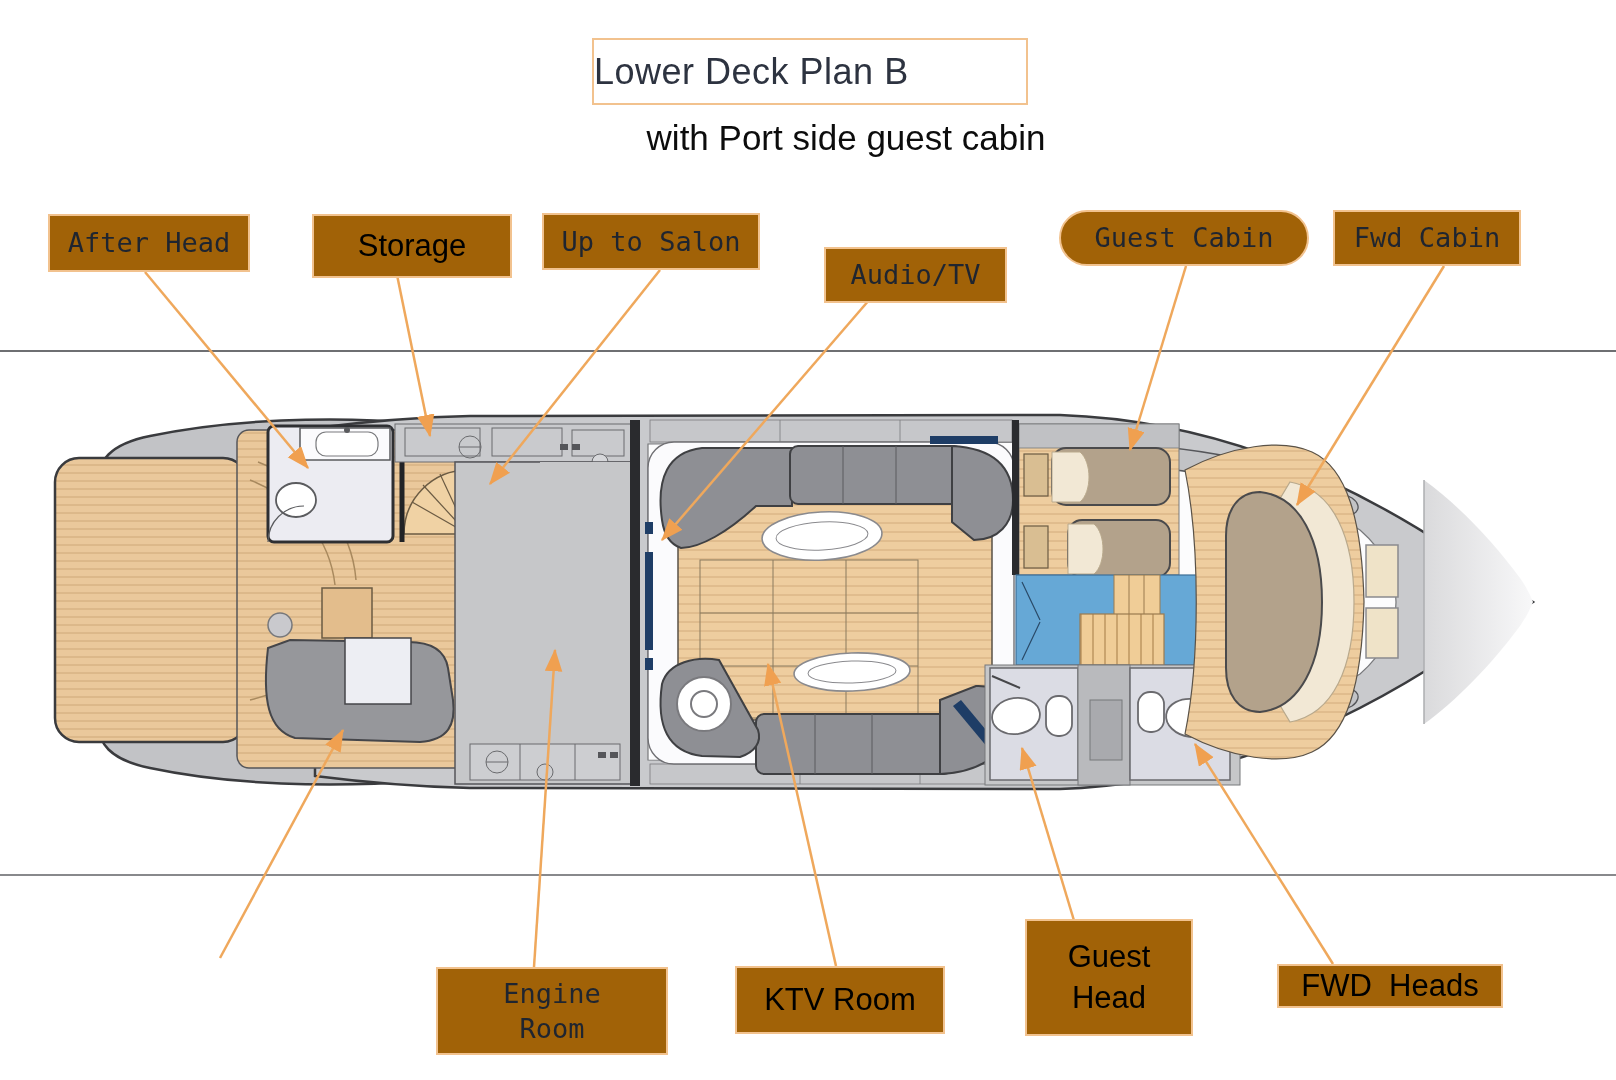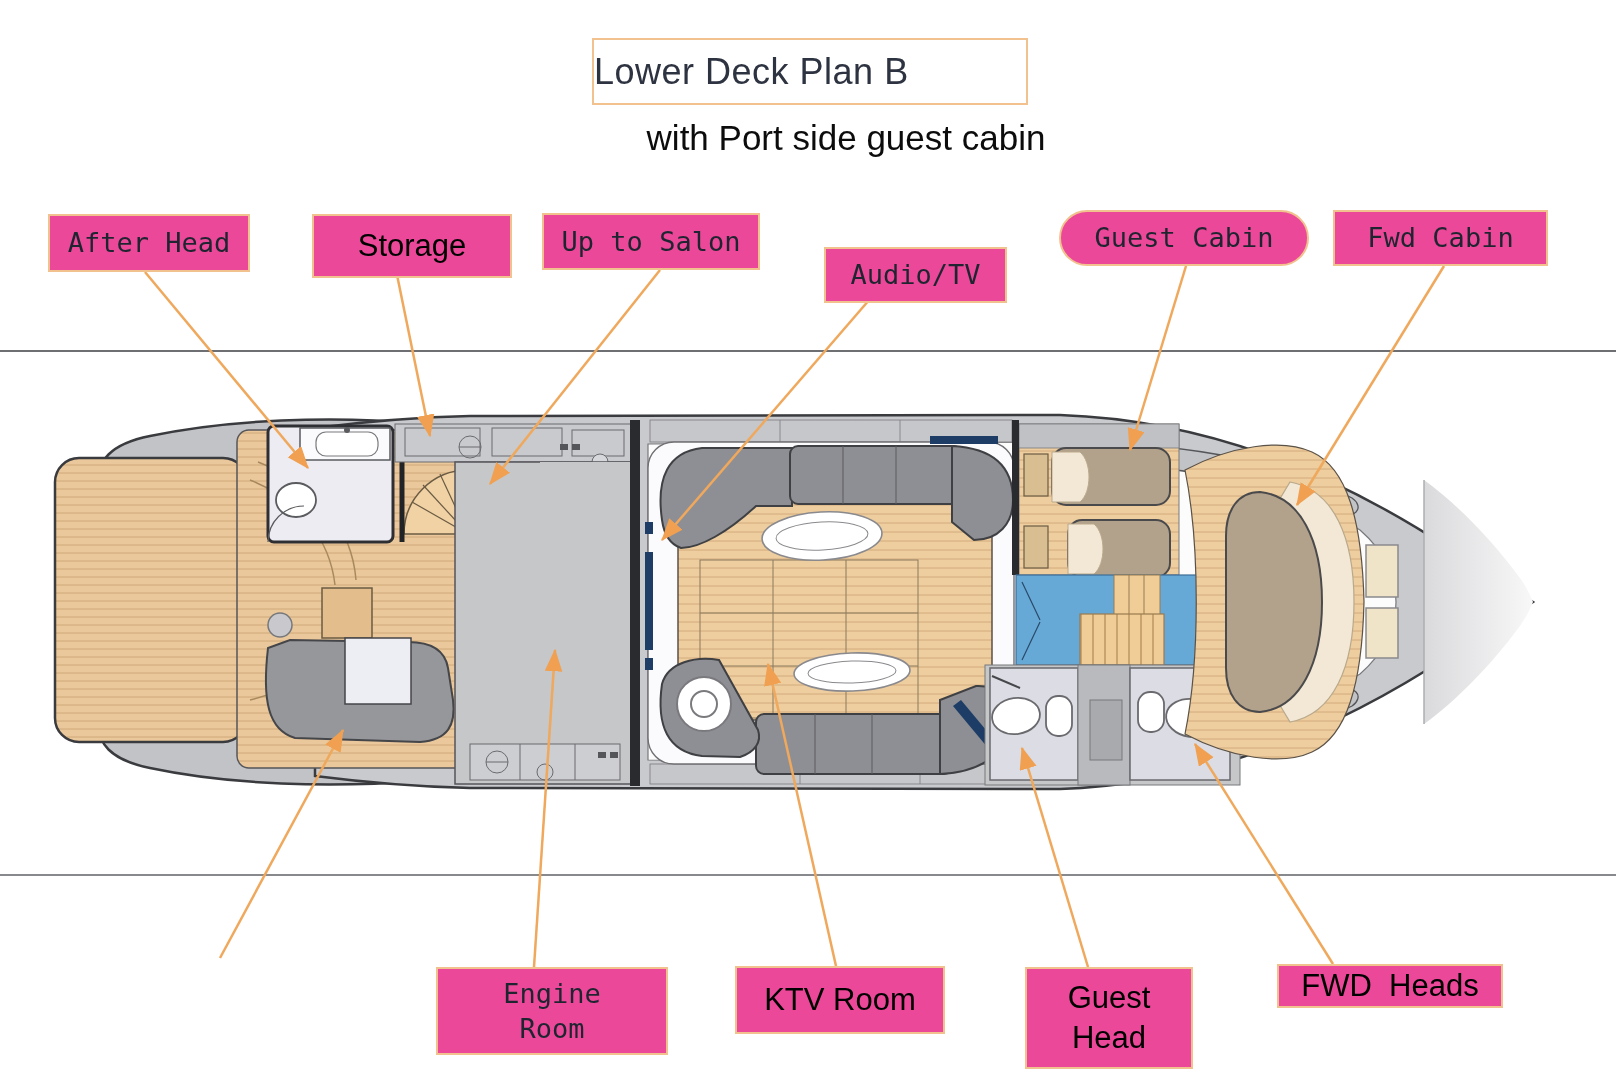--- a/index.html
+++ b/index.html
@@ -6,7 +6,7 @@
   #stage{position:relative;width:1616px;height:1080px;background:#ffffff;overflow:hidden;
          font-family:"Liberation Sans", sans-serif;}
   #plan-svg{position:absolute;left:0;top:0;width:1616px;height:1080px;}
-  .lbl{position:absolute;background:#ec4899;border:2px solid #F2C28E;
+  .lbl{position:absolute;background:#a16207;border:2px solid #F2C28E;
        display:flex;flex-direction:column;align-items:center;justify-content:center;
        color:#1f2530;text-align:center;box-sizing:border-box;line-height:1.3;}
   .mono{font-family:"DejaVu Sans Mono", monospace;font-size:27px;}

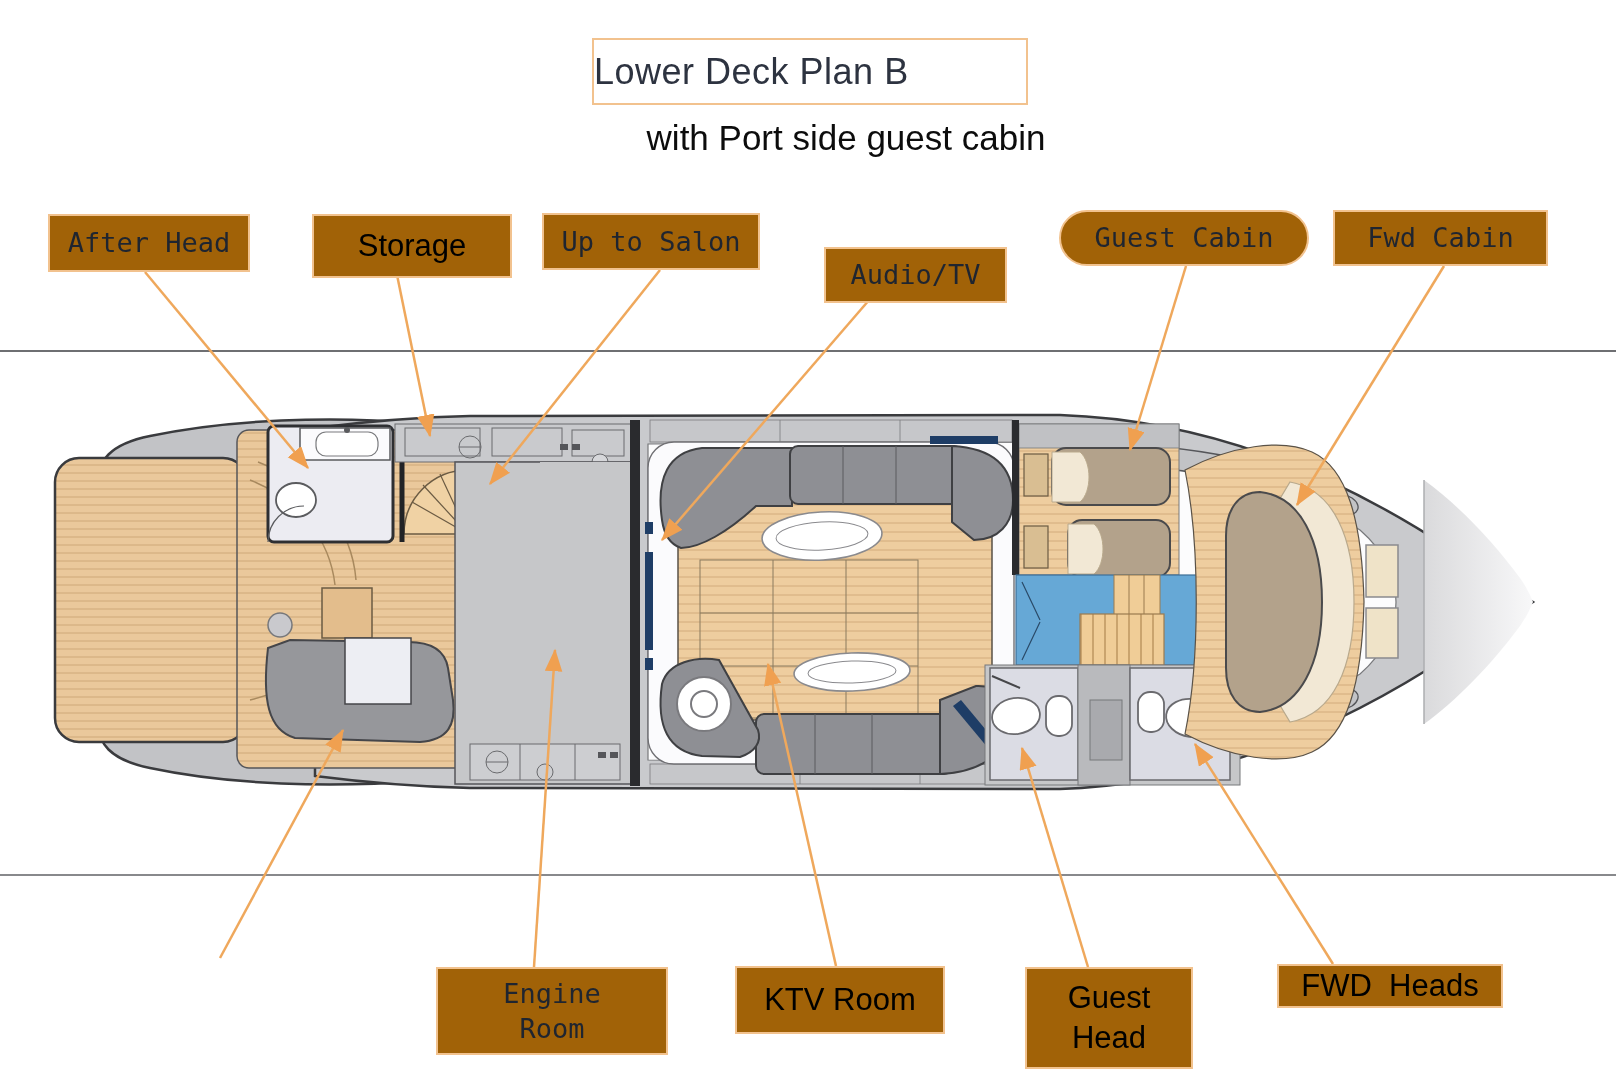--- a/index.html
+++ b/index.html
@@ -279,7 +279,7 @@
   <div class="lbl mono" style="left:1059px;top:210px;width:250px;height:56px;border-radius:28px;">
     <span>Guest Cabin</span>
   </div>
-  <div class="lbl mono" style="left:1333px;top:210px;width:215px;height:56px;">
+  <div class="lbl mono" style="left:1333px;top:210px;width:188px;height:56px;">
     <span>Fwd Cabin</span>
   </div>
 

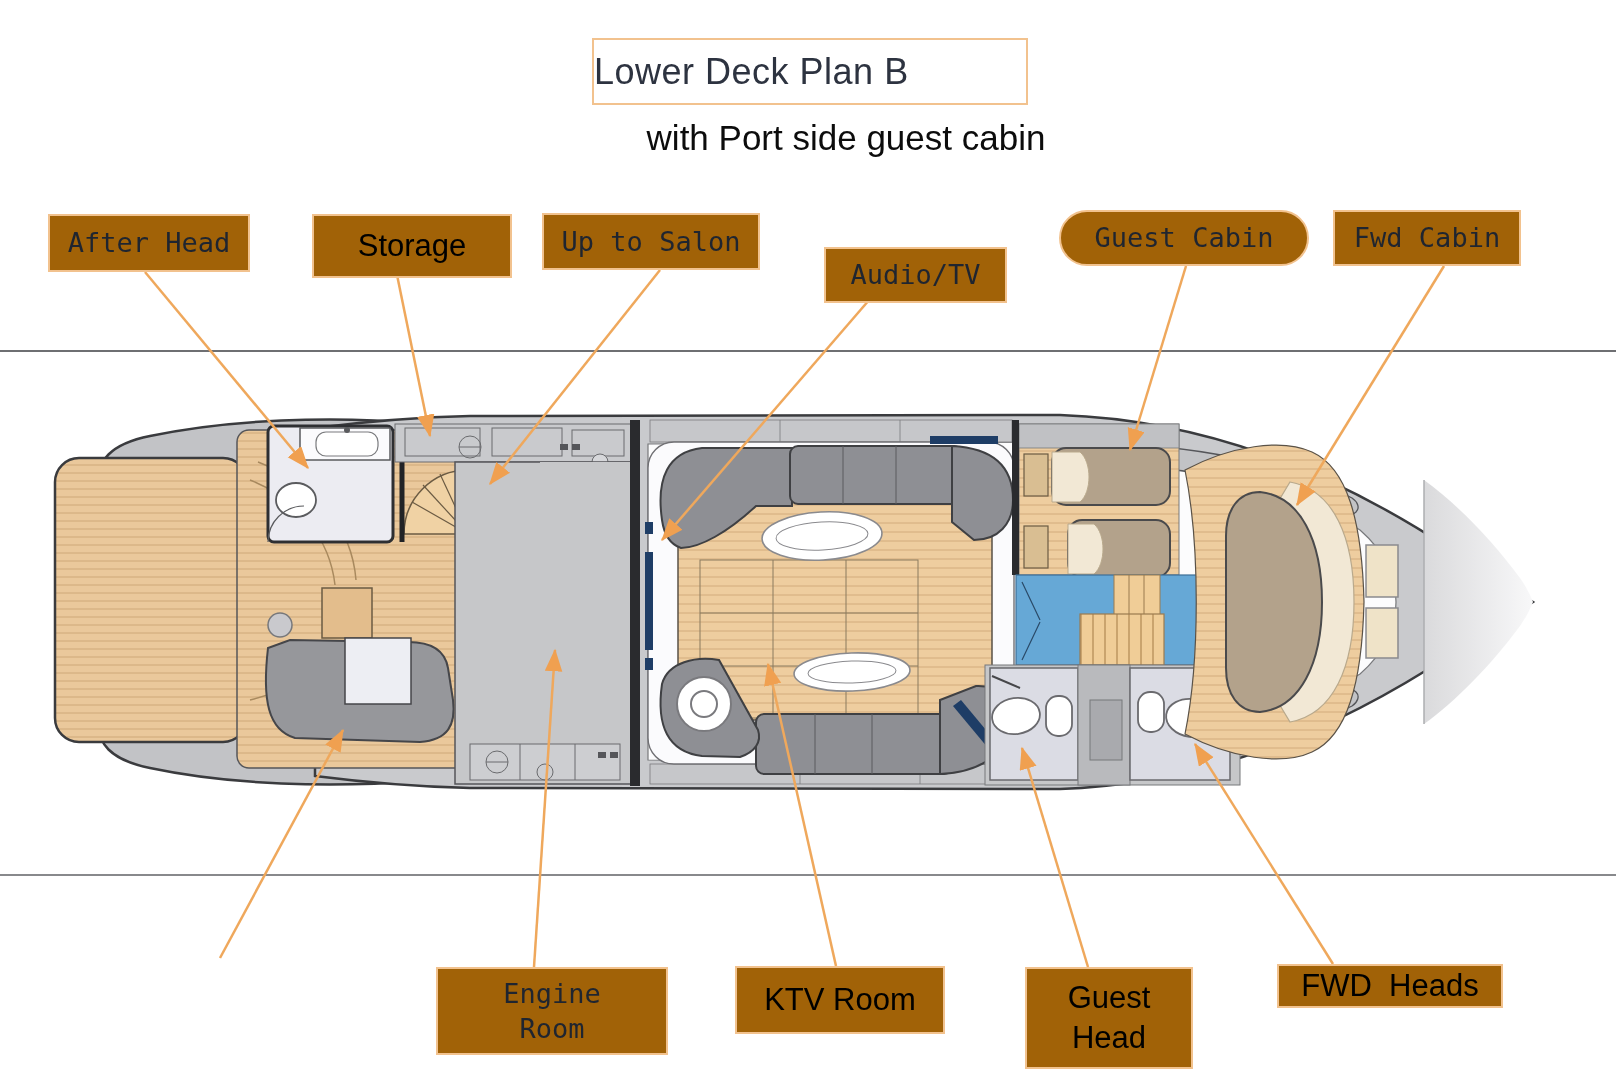--- a/index.html
+++ b/index.html
@@ -290,7 +290,7 @@
   <div class="lbl sans" style="left:735px;top:966px;width:210px;height:68px;">
     <span>KTV Room</span>
   </div>
-  <div class="lbl sans two-line" style="left:1025px;top:967px;width:168px;height:102px;text-align:right;">
+  <div class="lbl sans two-line" style="left:1025px;top:919px;width:168px;height:117px;text-align:right;">
     <span>Guest</span>
     <span>Head</span>
   </div>

